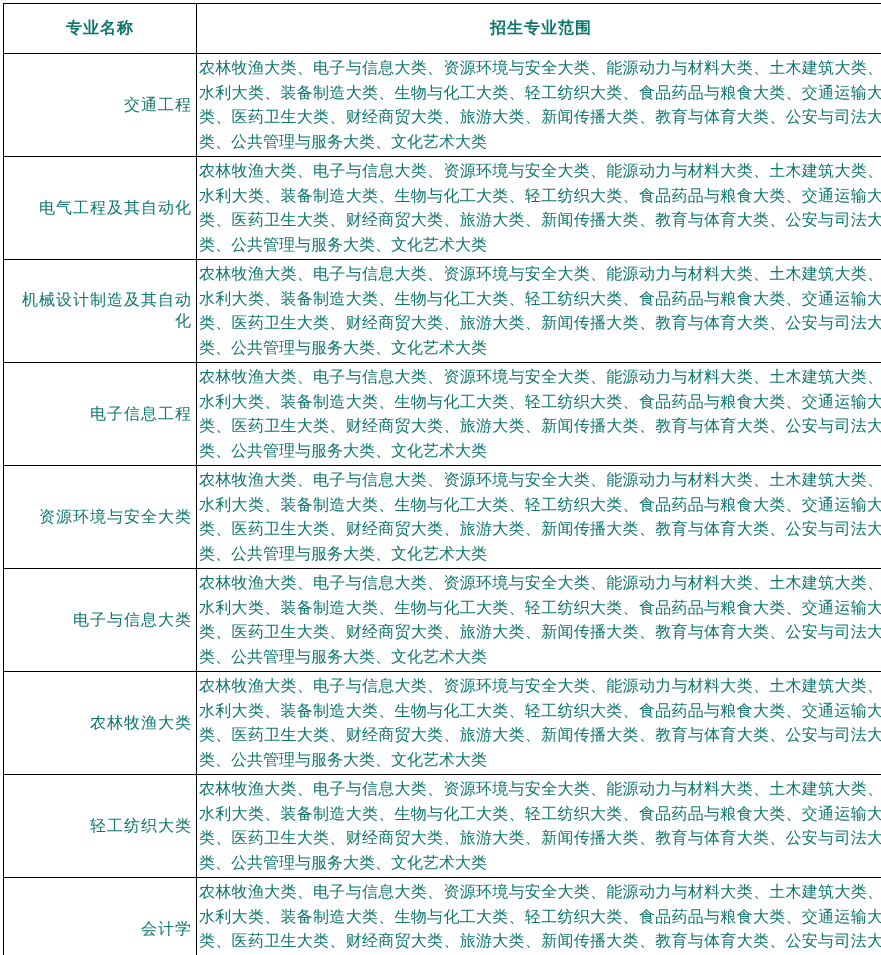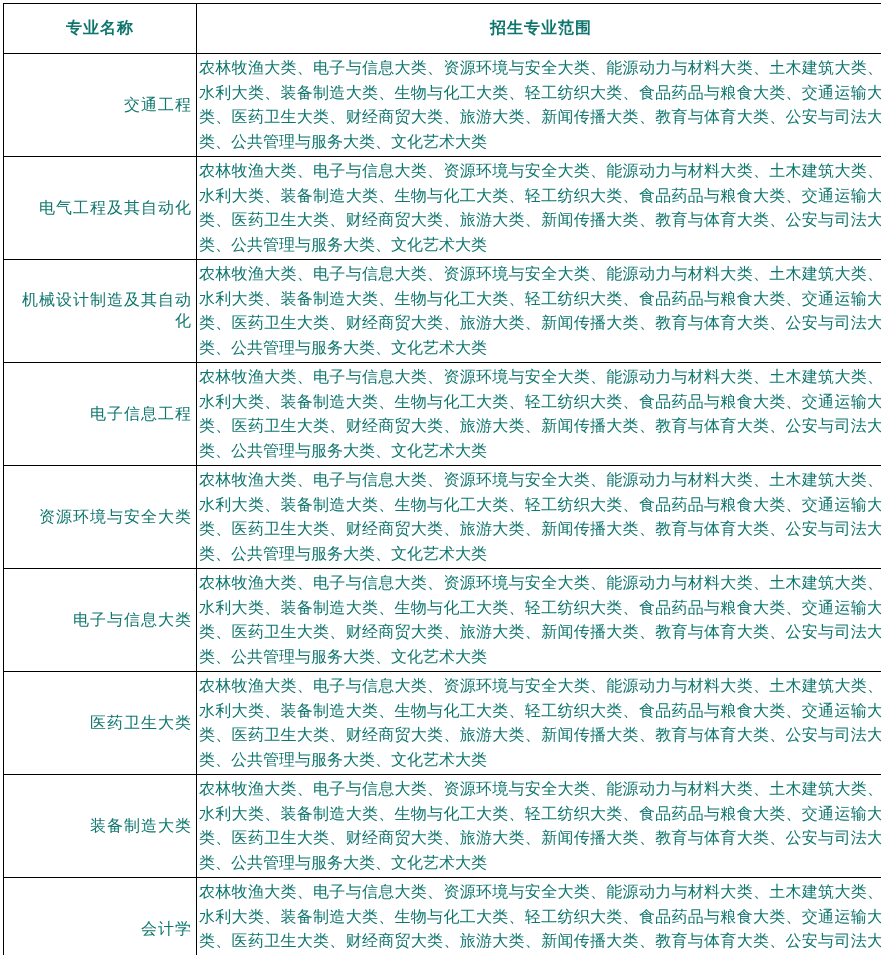--- a/index.html
+++ b/index.html
@@ -102,7 +102,7 @@
   </tr>
 
   <tr>
-    <td class="major-cell">医药卫生大类</td>
+    <td class="major-cell">农林牧渔大类</td>
     <td class="scope-cell">农林牧渔大类、电子与信息大类、资源环境与安全大类、能源动力与材料大类、土木建筑大类、水利大类、装备制造大类、生物与化工大类、轻工纺织大类、食品药品与粮食大类、交通运输大类、医药卫生大类、财经商贸大类、旅游大类、新闻传播大类、教育与体育大类、公安与司法大类、公共管理与服务大类、文化艺术大类</td>
   </tr>
 

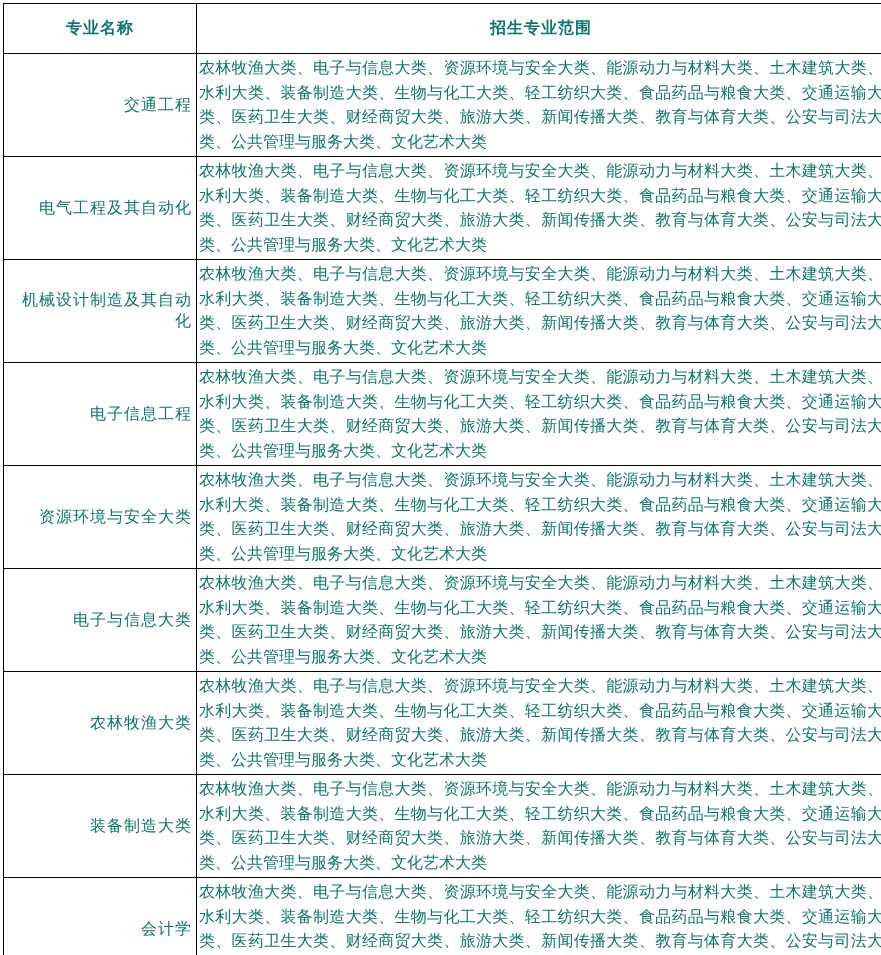--- a/index.html
+++ b/index.html
@@ -107,7 +107,7 @@
   </tr>
 
   <tr>
-    <td class="major-cell">装备制造大类</td>
+    <td class="major-cell">轻工纺织大类</td>
     <td class="scope-cell">农林牧渔大类、电子与信息大类、资源环境与安全大类、能源动力与材料大类、土木建筑大类、水利大类、装备制造大类、生物与化工大类、轻工纺织大类、食品药品与粮食大类、交通运输大类、医药卫生大类、财经商贸大类、旅游大类、新闻传播大类、教育与体育大类、公安与司法大类、公共管理与服务大类、文化艺术大类</td>
   </tr>
 

